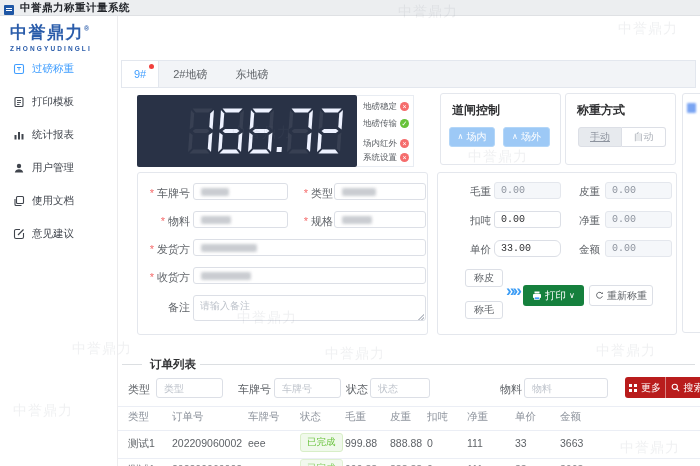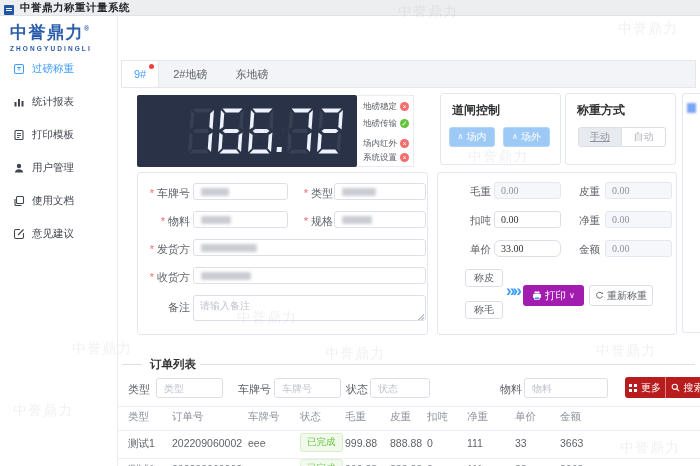--- a/index.html
+++ b/index.html
@@ -132,18 +132,18 @@
       </div>
       <div class="nav-item">
         <svg class="nav-icon" viewBox="0 0 12 12">
+            <rect x="2" y="1.5" width="8" height="9" rx="1" fill="none" stroke="currentColor" stroke-width="1.1"></rect>
+            <path d="M4 4.5h4M4 6.5h4M4 8.5h2.5" stroke="currentColor" stroke-width=".9" fill="none"></path>
+          </svg>
+        <span class="nav-label">打印模板</span>
+      </div>
+      <div class="nav-item">
+        <svg class="nav-icon" viewBox="0 0 12 12">
             <rect x="1.5" y="6" width="2" height="4.5" fill="currentColor"></rect>
             <rect x="5" y="3" width="2" height="7.5" fill="currentColor"></rect>
             <rect x="8.5" y="5" width="2" height="5.5" fill="currentColor"></rect>
           </svg>
         <span class="nav-label">统计报表</span>
-      </div>
-      <div class="nav-item">
-        <svg class="nav-icon" viewBox="0 0 12 12">
-            <rect x="2" y="1.5" width="8" height="9" rx="1" fill="none" stroke="currentColor" stroke-width="1.1"></rect>
-            <path d="M4 4.5h4M4 6.5h4M4 8.5h2.5" stroke="currentColor" stroke-width=".9" fill="none"></path>
-          </svg>
-        <span class="nav-label">打印模板</span>
       </div>
       <div class="nav-item">
         <svg class="nav-icon" viewBox="0 0 12 12">

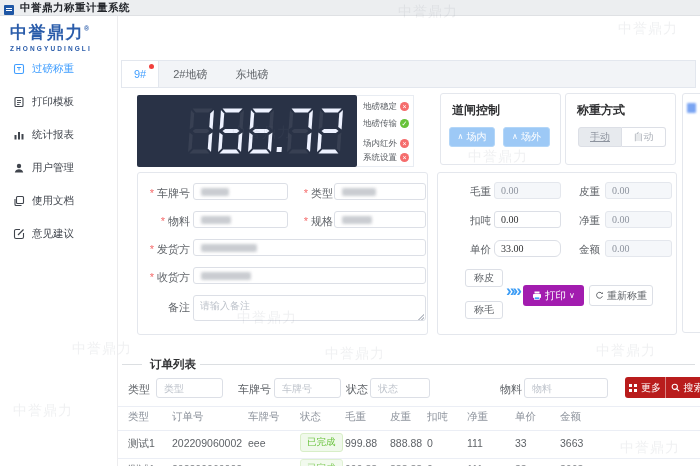--- a/index.html
+++ b/index.html
@@ -73,7 +73,7 @@
   
   .weights-card { left:437px; top:172px; width:240px; height:163px; }
   .w-label { position:absolute; font-size:10.5px; color:#5f6368; text-align:right; }
-  .w-input { position:absolute; width:67px; height:17px; border:1px solid #dcdfe6; border-radius:3px; font-size:10px; color:#303133; padding:0 6px; font-family:Liberation Serif, serif; }
+  .w-input { position:absolute; width:67px; height:17px; border:1px solid #dcdfe6; border-radius:3px; font-size:10px; color:#303133; padding:0 6px; font-family:Liberation Mono, monospace; }
   .w-input:disabled, .w-input.dis { background:#f5f7fa; border-color:#e4e7ed; color:#8d939e; }
   .small-btn { position:absolute; left:27px; width:38px; height:18px; background:#fff; border:1px solid #dcdfe6; border-radius:3px; font-size:10px; color:#5f6368; display:flex; align-items:center; justify-content:center; cursor:pointer; }
   .dbl-chev { position:absolute; left:68px; top:278px; font-size:17px; font-weight:bold; color:#3d9df5; letter-spacing:-3px; }

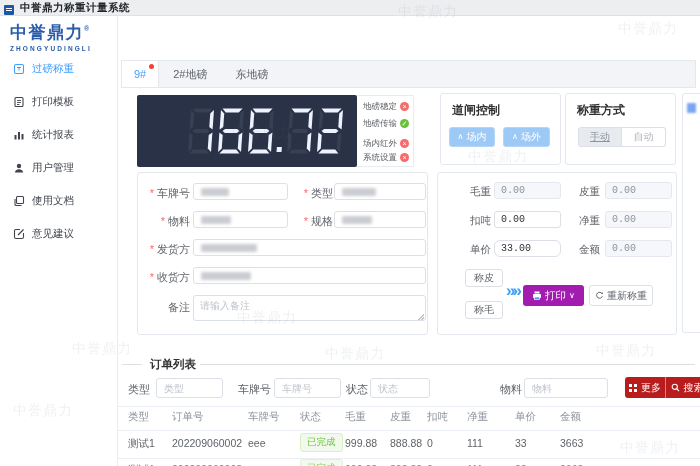--- a/index.html
+++ b/index.html
@@ -77,7 +77,7 @@
   .w-input:disabled, .w-input.dis { background:#f5f7fa; border-color:#e4e7ed; color:#8d939e; }
   .small-btn { position:absolute; left:27px; width:38px; height:18px; background:#fff; border:1px solid #dcdfe6; border-radius:3px; font-size:10px; color:#5f6368; display:flex; align-items:center; justify-content:center; cursor:pointer; }
   .dbl-chev { position:absolute; left:68px; top:278px; font-size:17px; font-weight:bold; color:#3d9df5; letter-spacing:-3px; }
-  .print-btn { position:absolute; left:85px; top:112px; width:61px; height:21px; background:#a21caf; border:none; border-radius:3px; color:#fff; font-size:10.5px; display:flex; align-items:center; justify-content:center; gap:3px; cursor:pointer; }
+  .print-btn { position:absolute; left:85px; top:112px; width:61px; height:21px; background:#15803d; border:none; border-radius:3px; color:#fff; font-size:10.5px; display:flex; align-items:center; justify-content:center; gap:3px; cursor:pointer; }
   .reweigh-btn { position:absolute; left:151px; top:112px; width:64px; height:21px; background:#fff; border:1px solid #dcdfe6; border-radius:3px; color:#5f6368; font-size:10px; display:flex; align-items:center; justify-content:center; gap:3px; cursor:pointer; }
   .caret-down { font-size:8px; }
 

